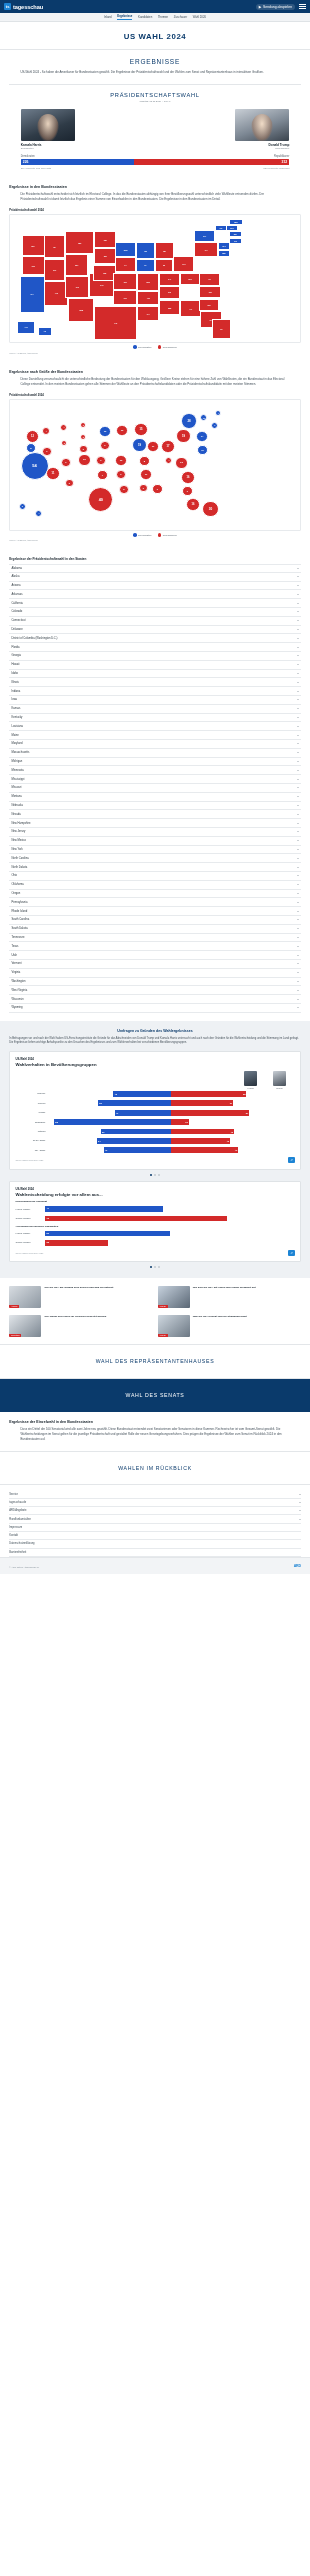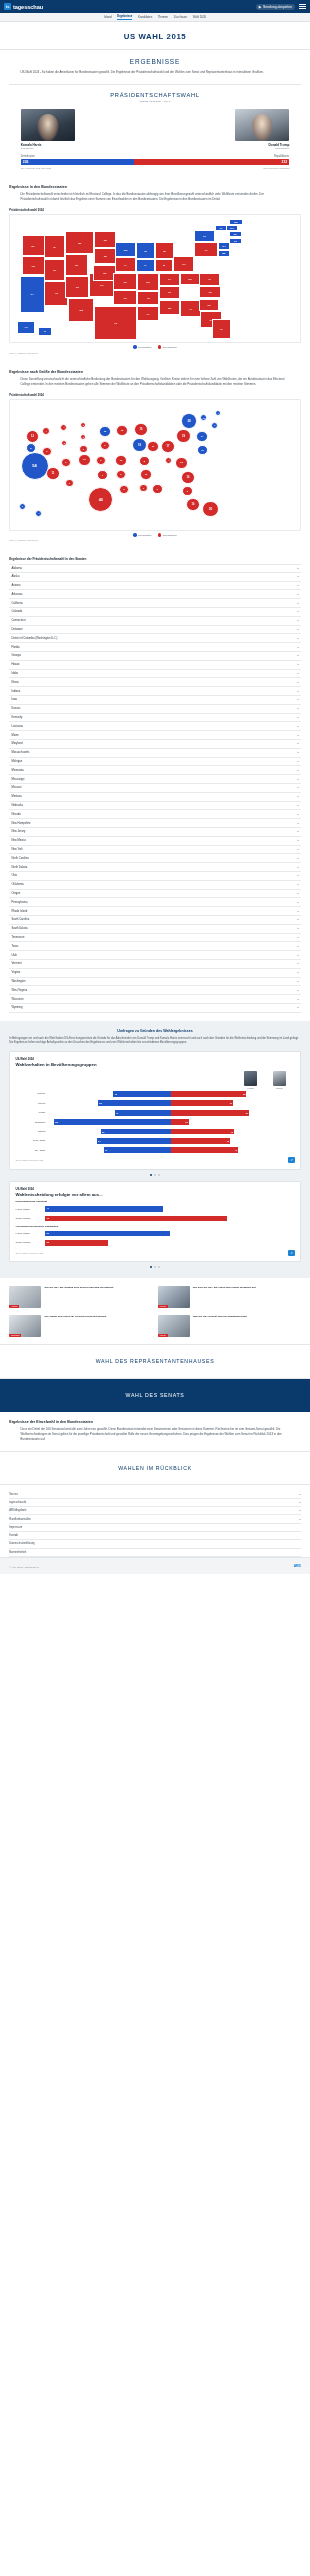--- a/index.html
+++ b/index.html
@@ -255,7 +255,7 @@
 </div>
 
 <div class="hero">
-  <h1>US WAHL 2015</h1>
+  <h1>US WAHL 2024</h1>
 </div>
 
 <div class="section">

